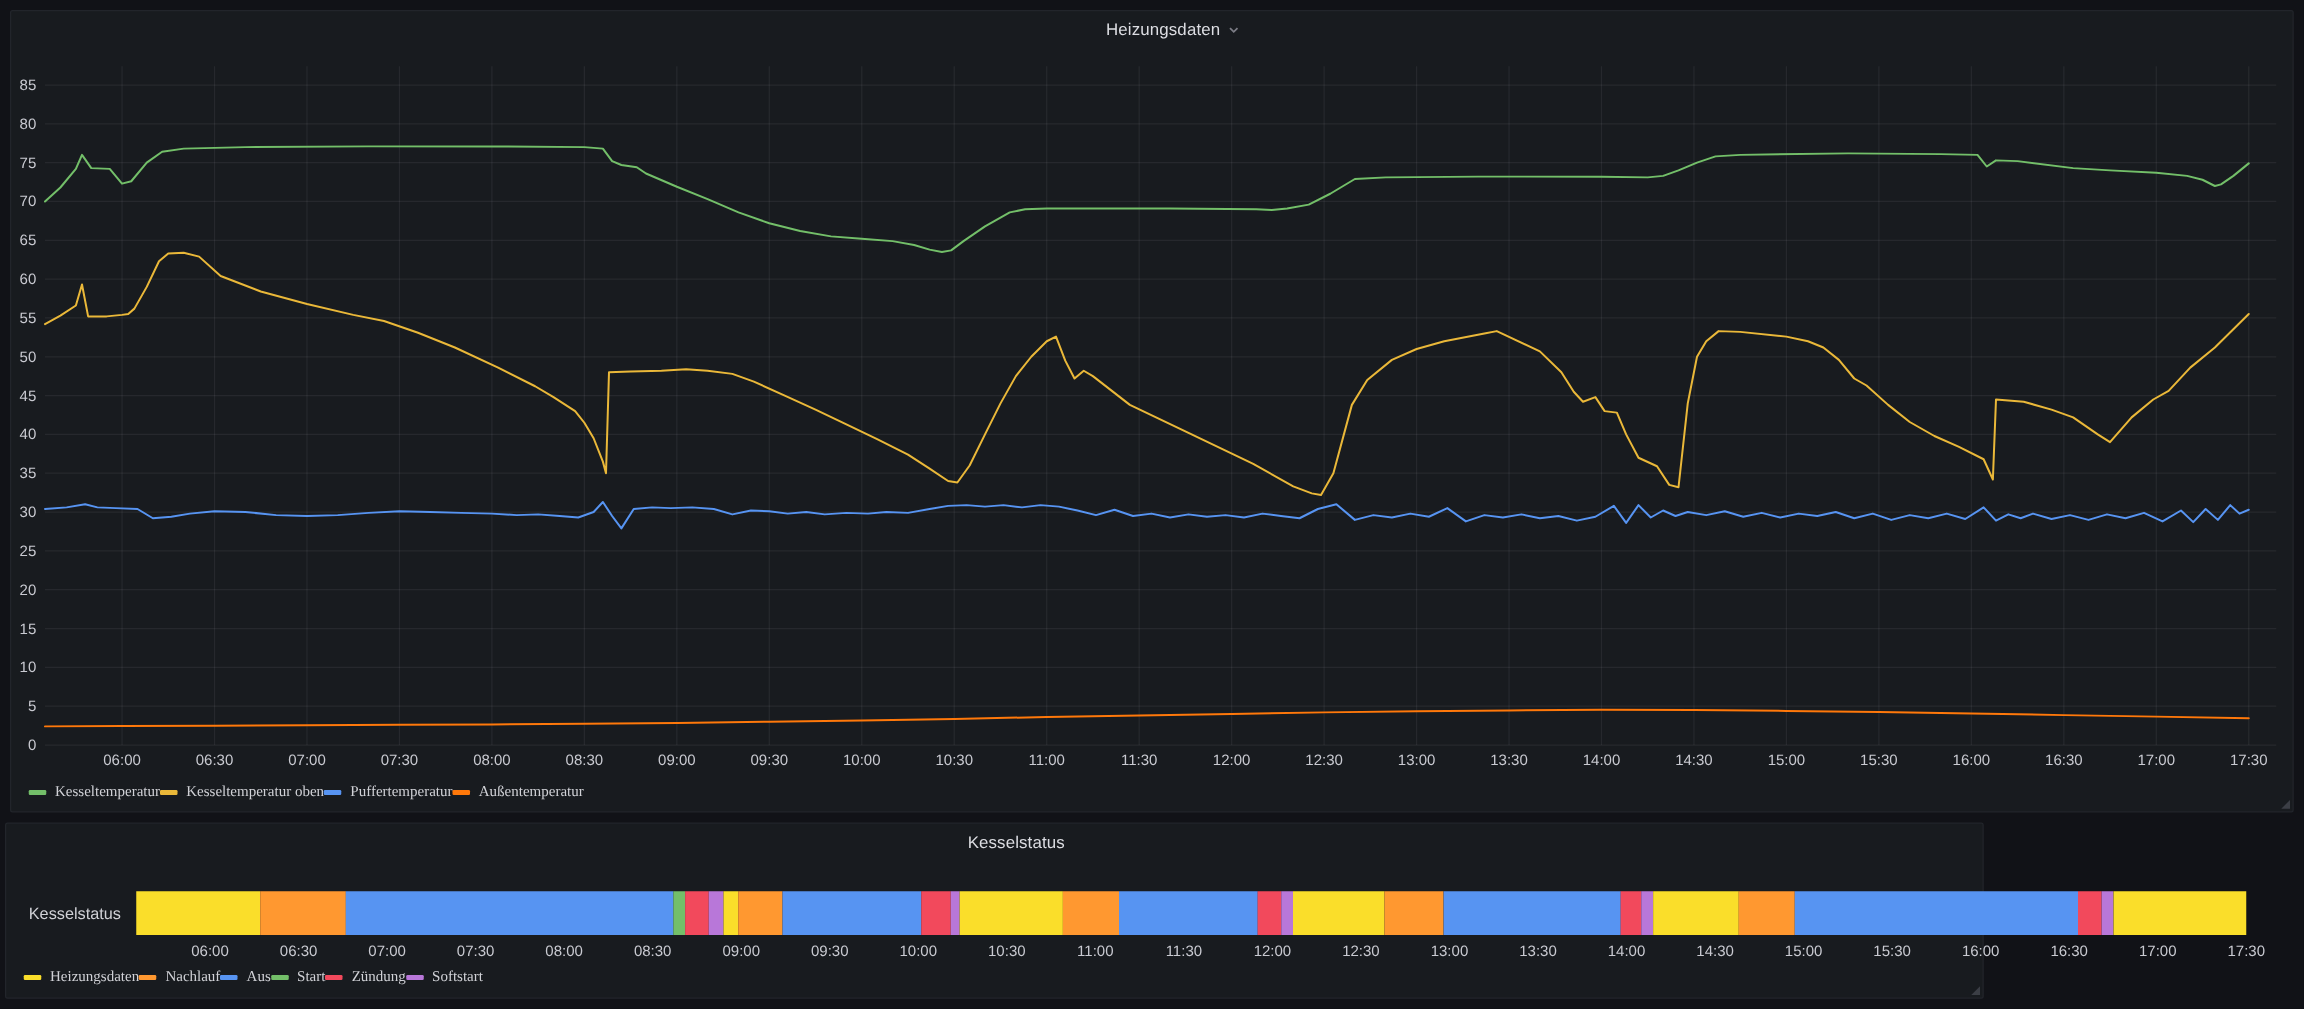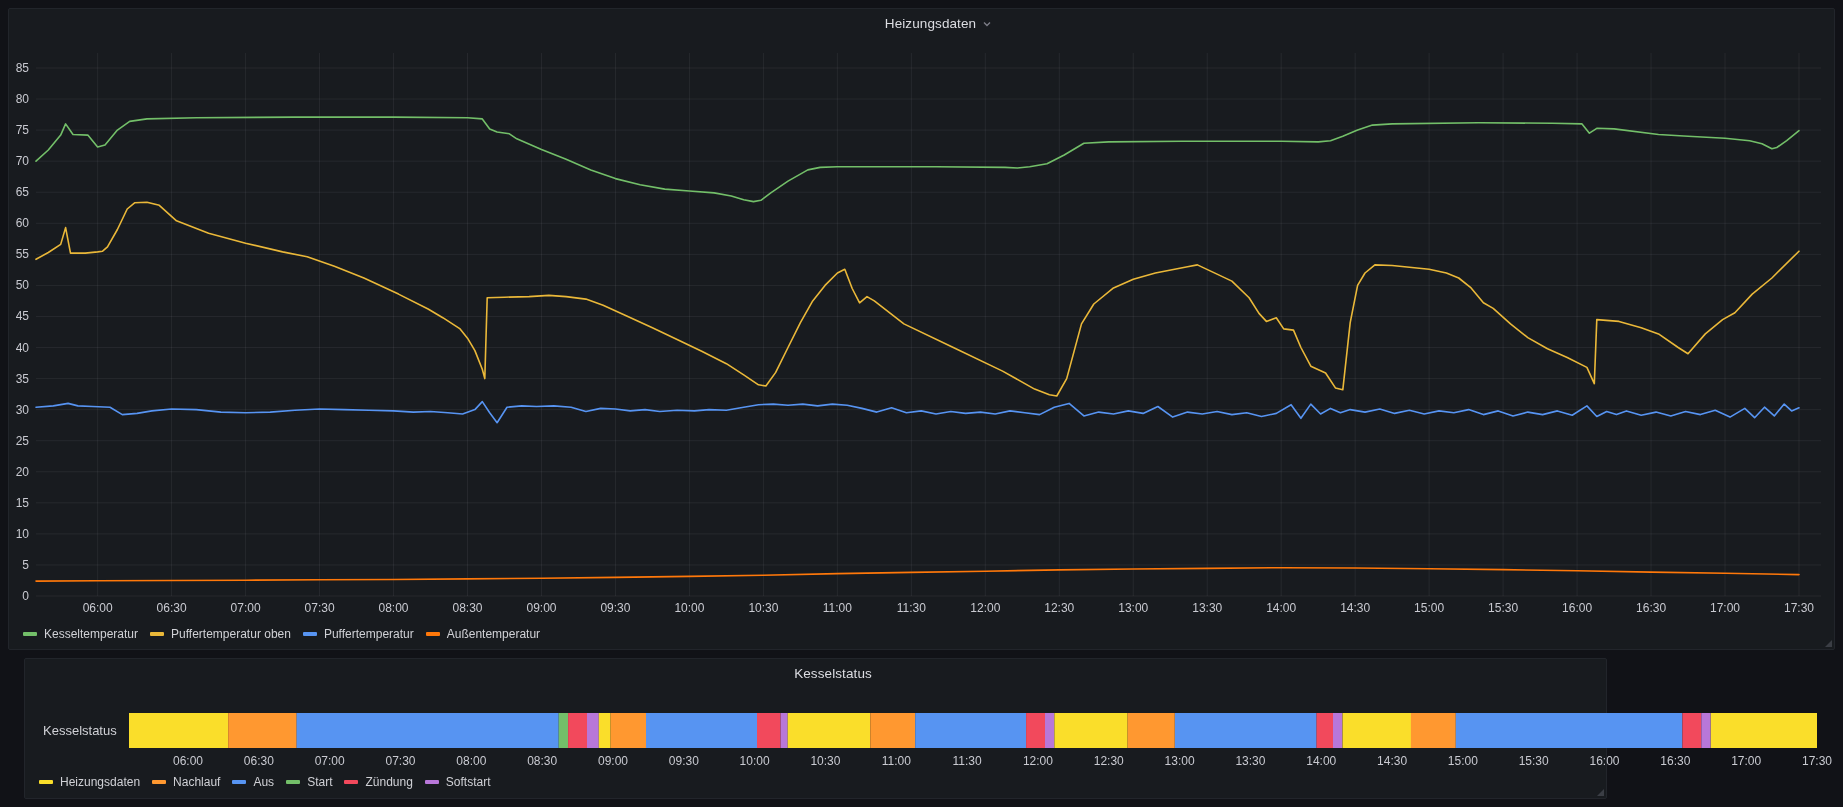--- a/index.html
+++ b/index.html
@@ -15,7 +15,7 @@
   svg.chart{position:absolute;left:0;display:block;}
   #chart1{top:30px;}
   #chart2{top:0;}
-  .legend-row{position:absolute;left:14px;display:flex;flex-wrap:nowrap;gap:12px;align-items:flex-end;}
+  .legend-row{position:absolute;left:14px;display:flex;flex-wrap:nowrap;gap:0;align-items:flex-end;font-family:Liberation Serif, serif;}
   #legend1{bottom:8px;}
   #legend2{bottom:9px;}
   .legend-item{display:flex;align-items:center;gap:7px;cursor:pointer;}

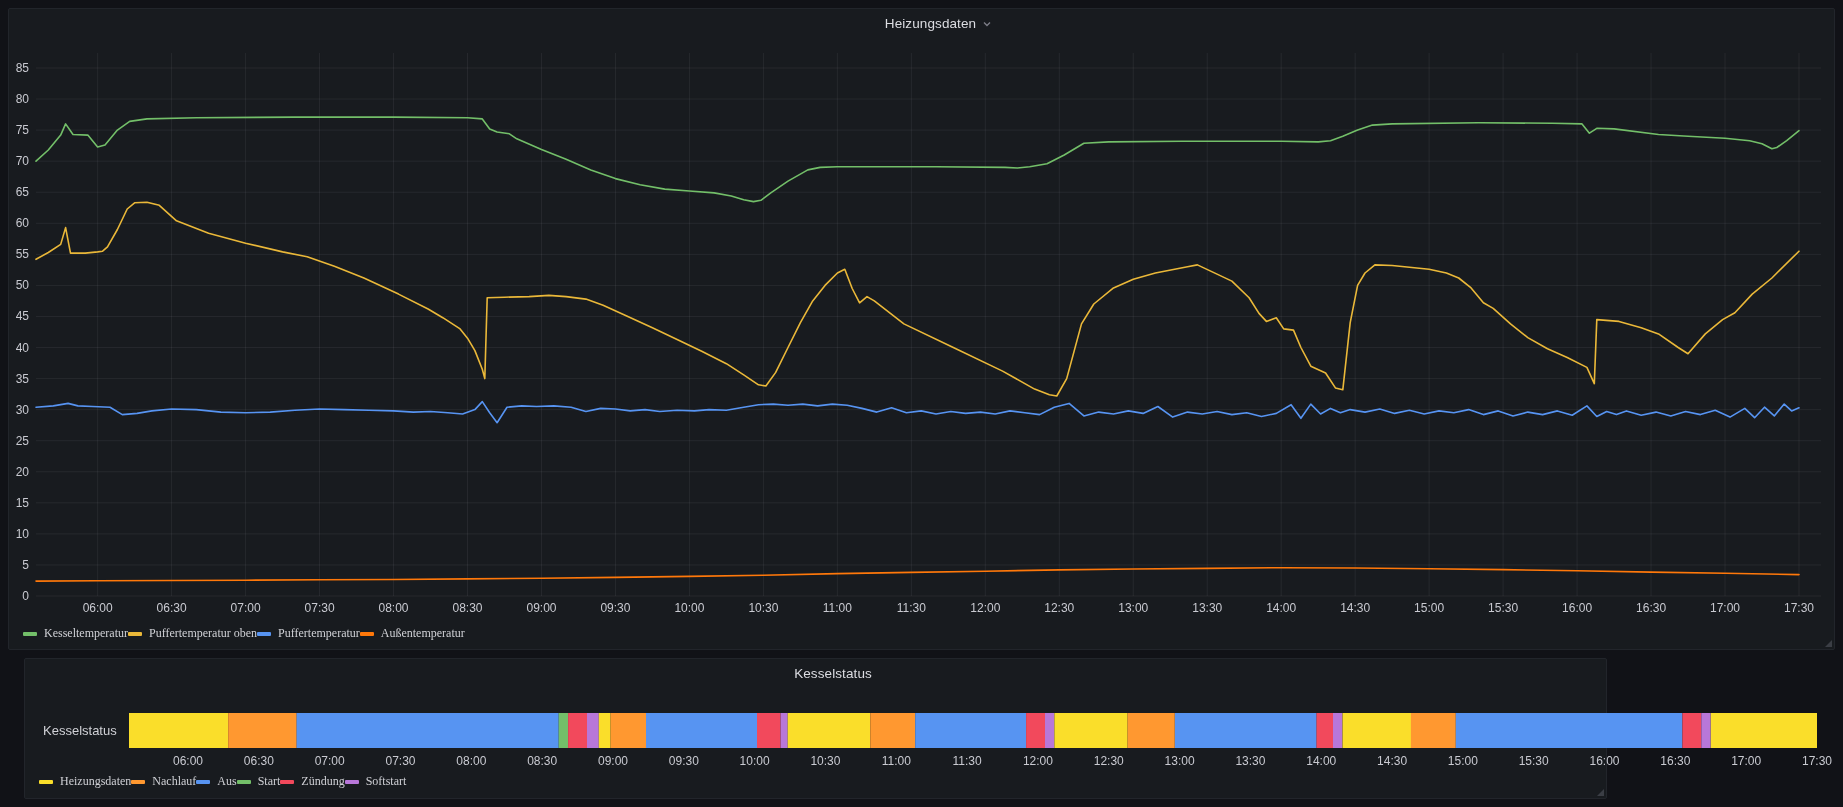--- a/index.html
+++ b/index.html
@@ -138,7 +138,7 @@
         </div>
         <div class="legend-item">
           <span class="sw" style="background: rgb(234, 184, 57);"></span>
-          <span class="lbl">Puffertemperatur oben</span>
+          <span class="lbl">Kesseltemperatur oben</span>
         </div>
         <div class="legend-item">
           <span class="sw" style="background: rgb(87, 148, 242);"></span>

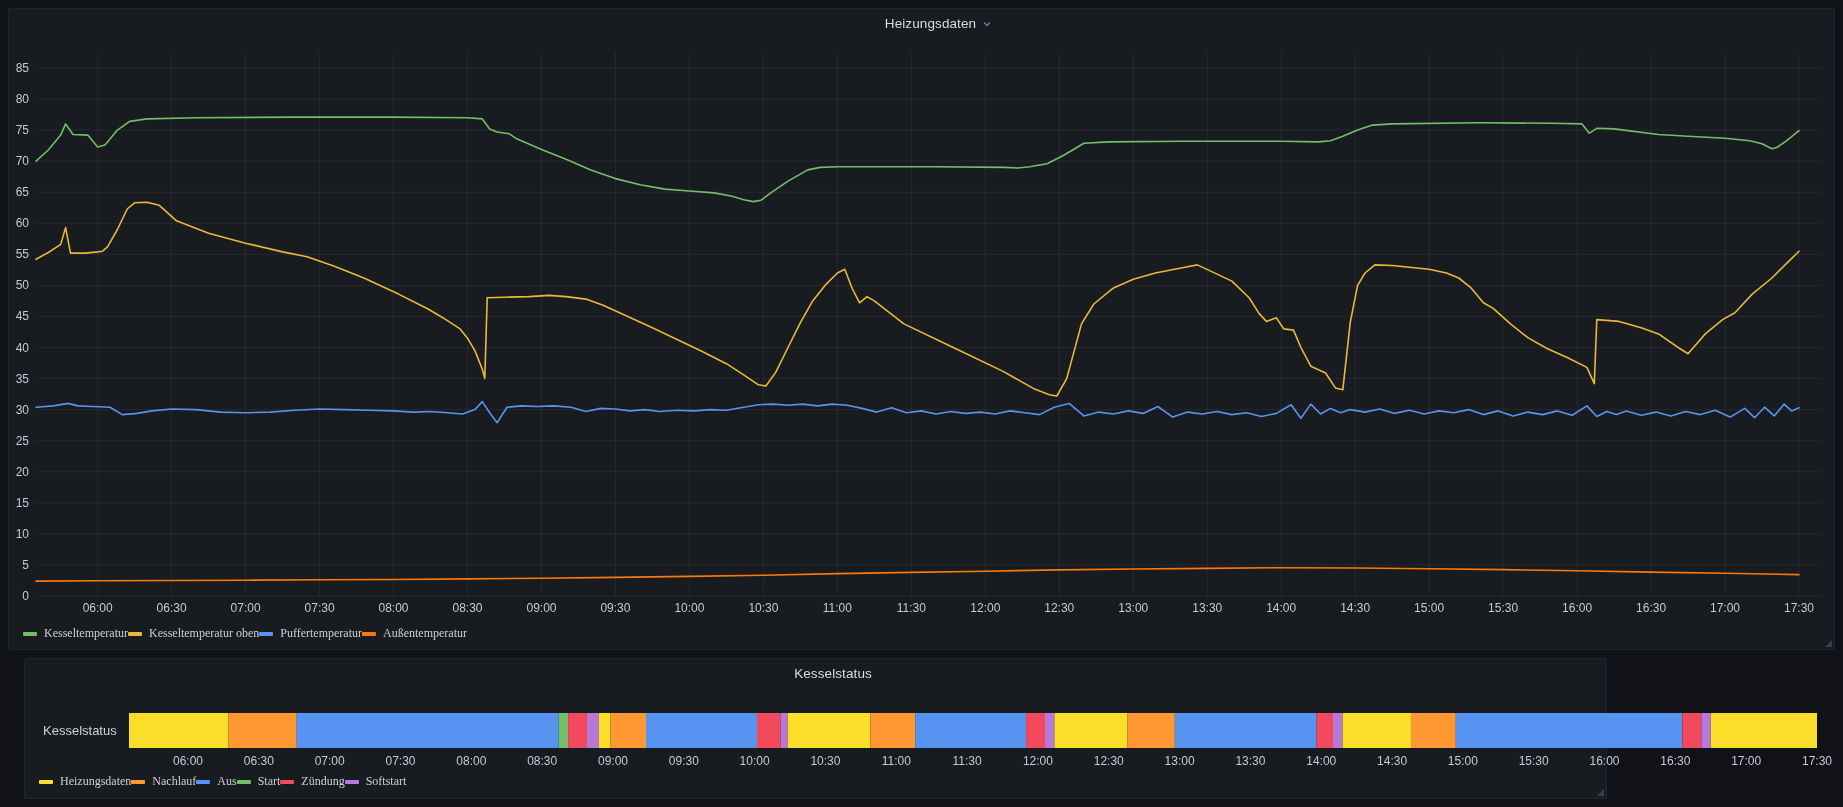--- a/index.html
+++ b/index.html
@@ -7,7 +7,7 @@
           font-family:"Liberation Sans",sans-serif;}
   .panel{position:absolute;background:#181b1f;border:1px solid #22252b;border-radius:2px;box-sizing:border-box;}
   #panel1{left:8px;top:8px;width:1827px;height:642px;}
-  #panel2{left:24px;top:658px;width:1583px;height:141px;}
+  #panel2{left:4px;top:658px;width:1583px;height:141px;}
   .panel-header{position:absolute;top:0;left:0;right:0;height:28px;display:flex;align-items:center;
                 justify-content:center;gap:5px;cursor:pointer;}
   .panel-title{color:#dcdde2;font-size:13.5px;font-weight:500;letter-spacing:.1px;margin-left:35px;}

